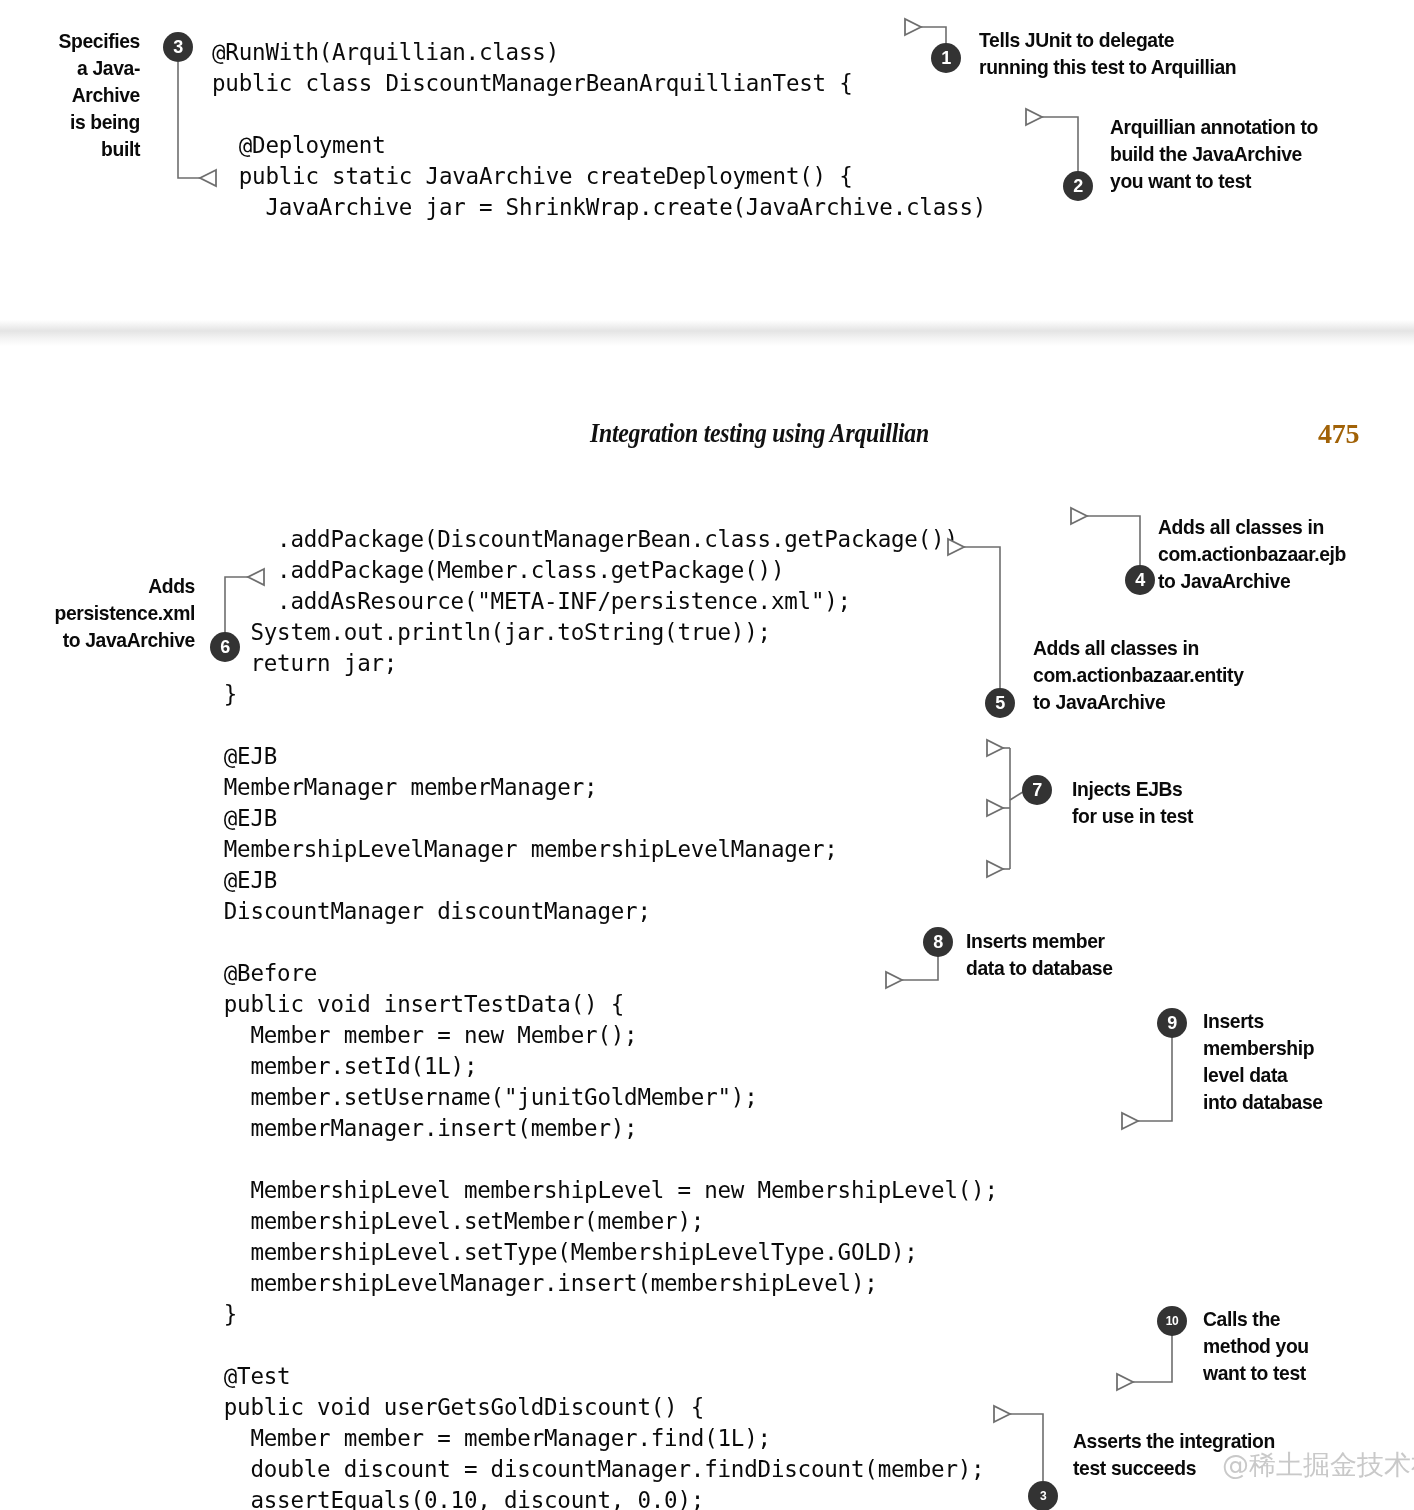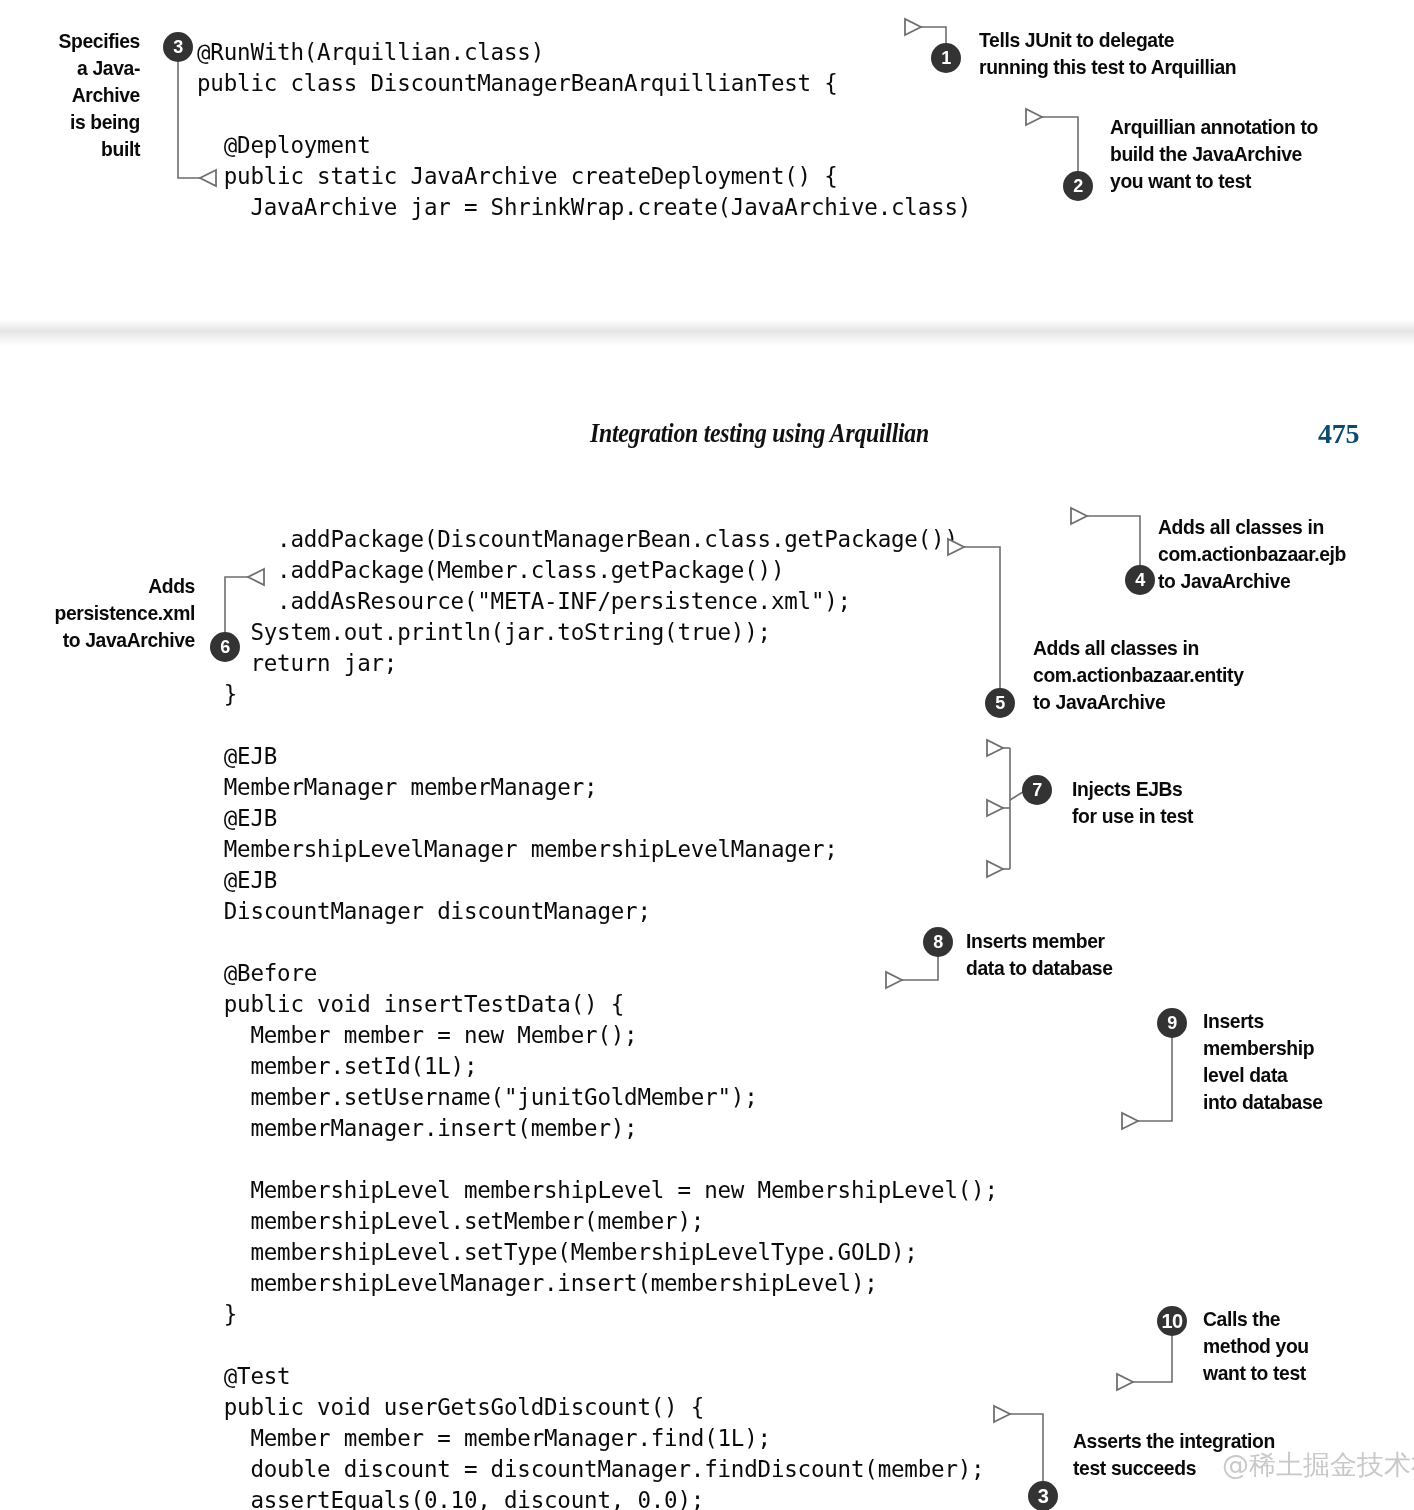--- a/index.html
+++ b/index.html
@@ -141,7 +141,7 @@
     </g>
   </svg>
 
-  <pre class="code" style="left:197px; top:14px;">@RunWith(Arquillian.class)
+  <pre class="code" style="left:212px; top:14px;">@RunWith(Arquillian.class)
 public class DiscountManagerBeanArquillianTest {
 
   @Deployment

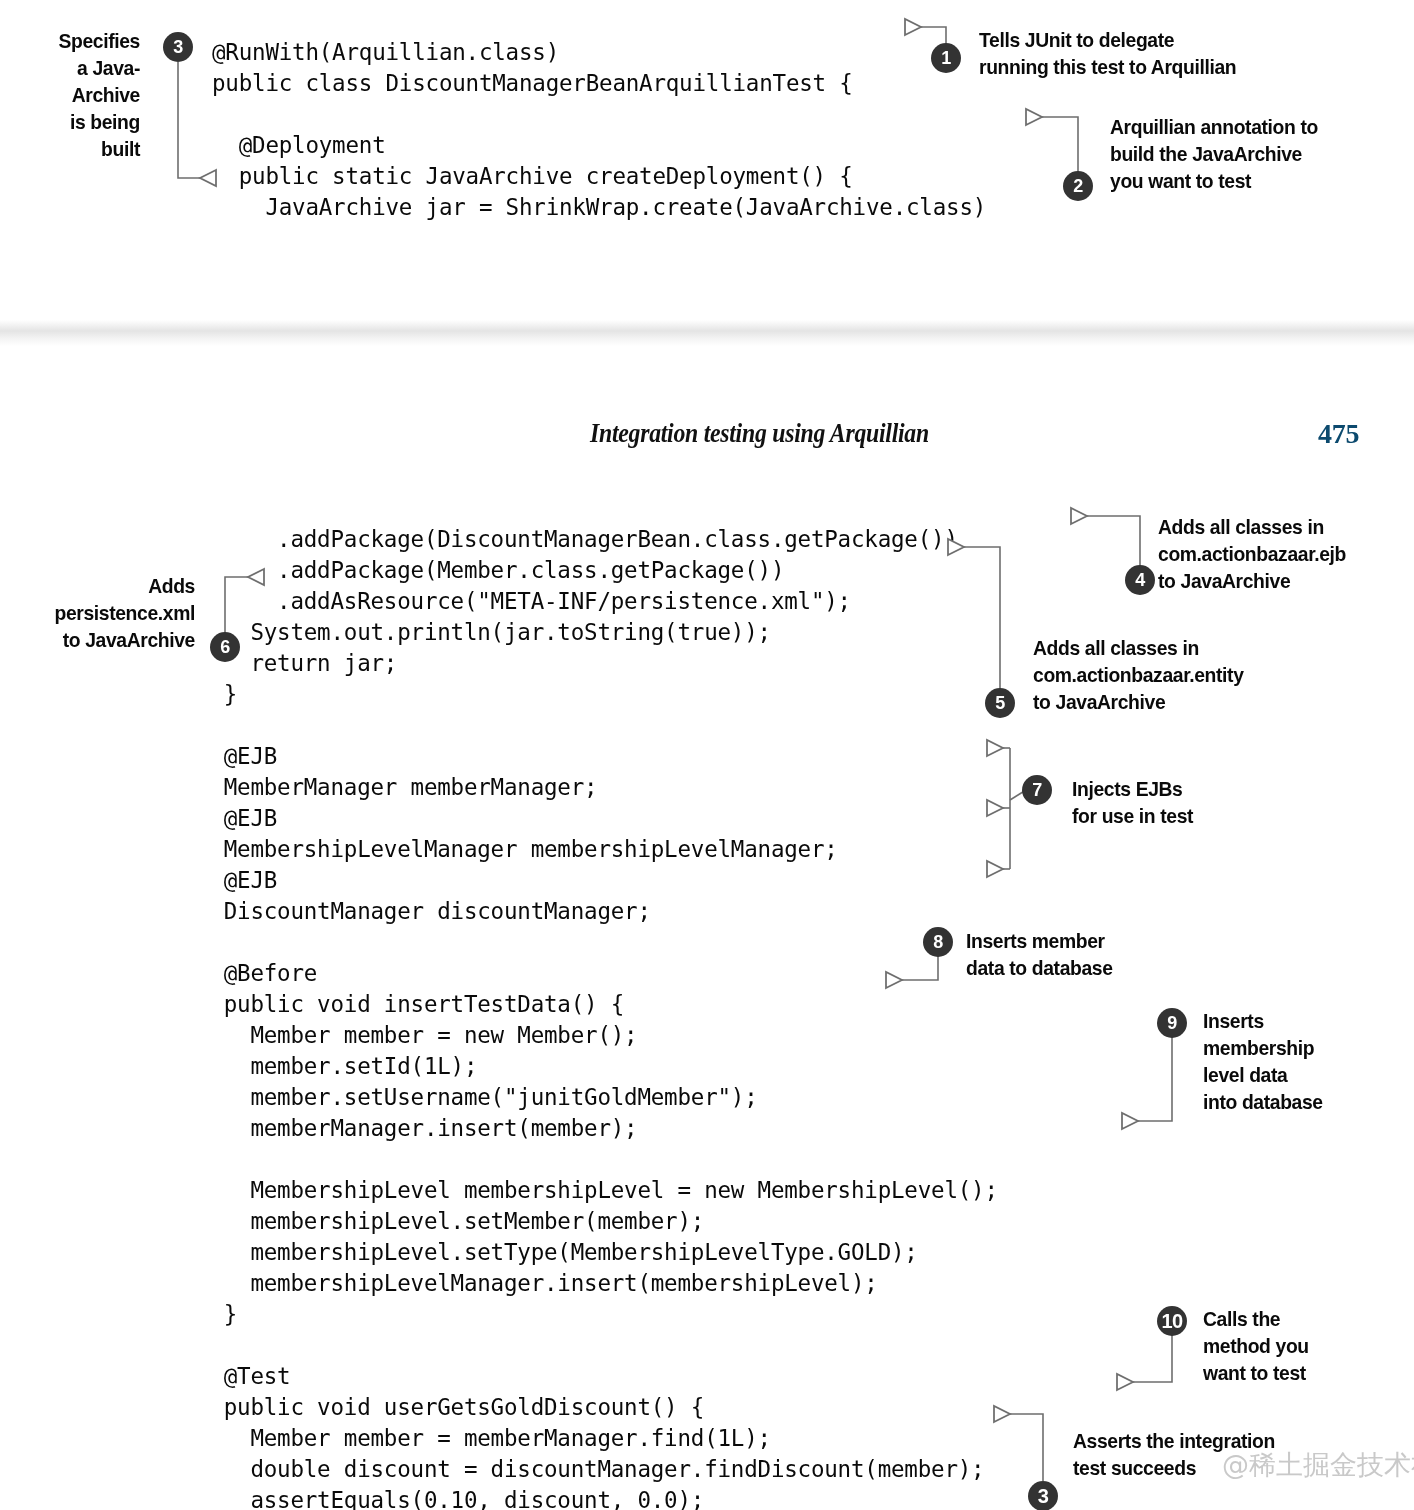--- a/index.html
+++ b/index.html
@@ -86,7 +86,7 @@
     font-family:"Liberation Serif", serif;
     font-weight:bold;
     font-size:28px;
-    color:#0c4a6e;
+    color:#a16207;
     letter-spacing:-0.2px;
   }
 

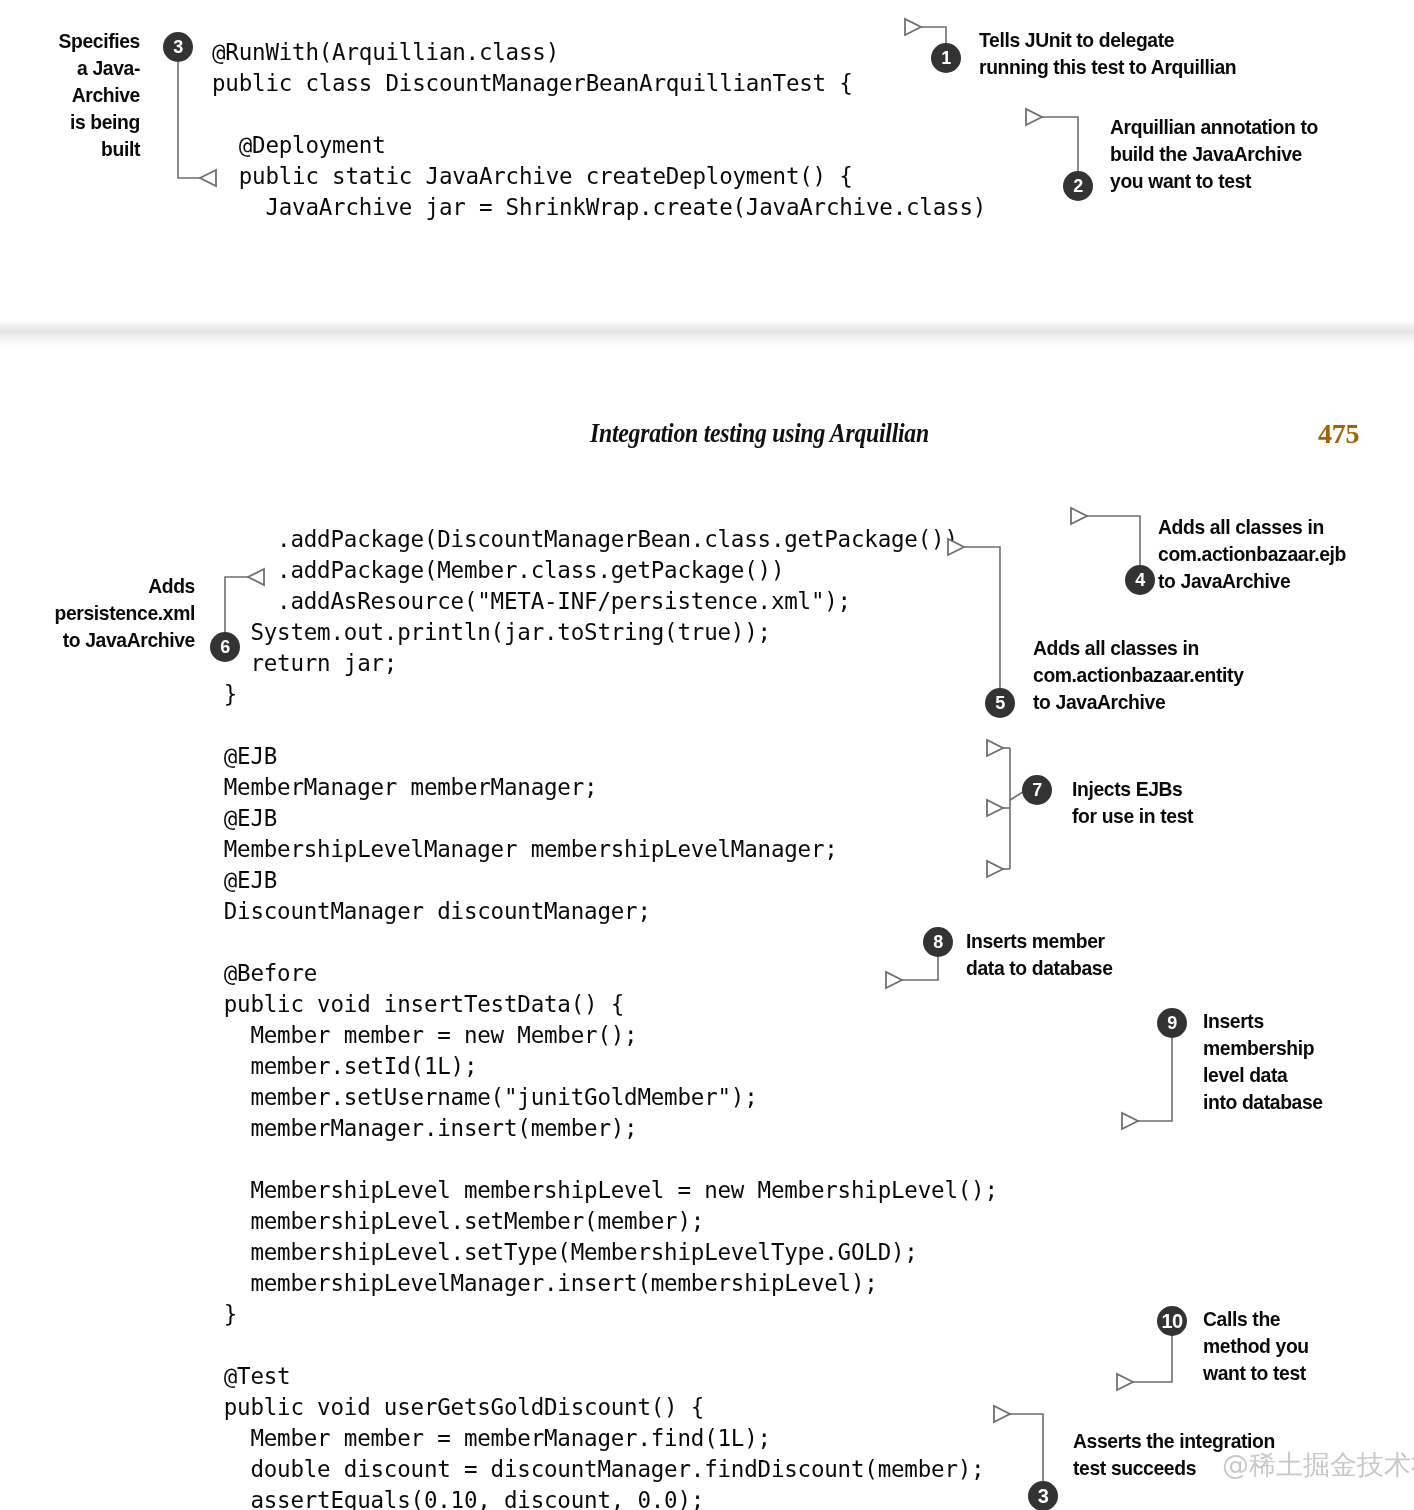--- a/index.html
+++ b/index.html
@@ -55,7 +55,7 @@
     letter-spacing:-0.5px;
     z-index:5;
   }
-  .bullet.wide{ font-size:20px; }
+  .bullet.wide{ font-size:12px; }
 
   
   #leaders{

